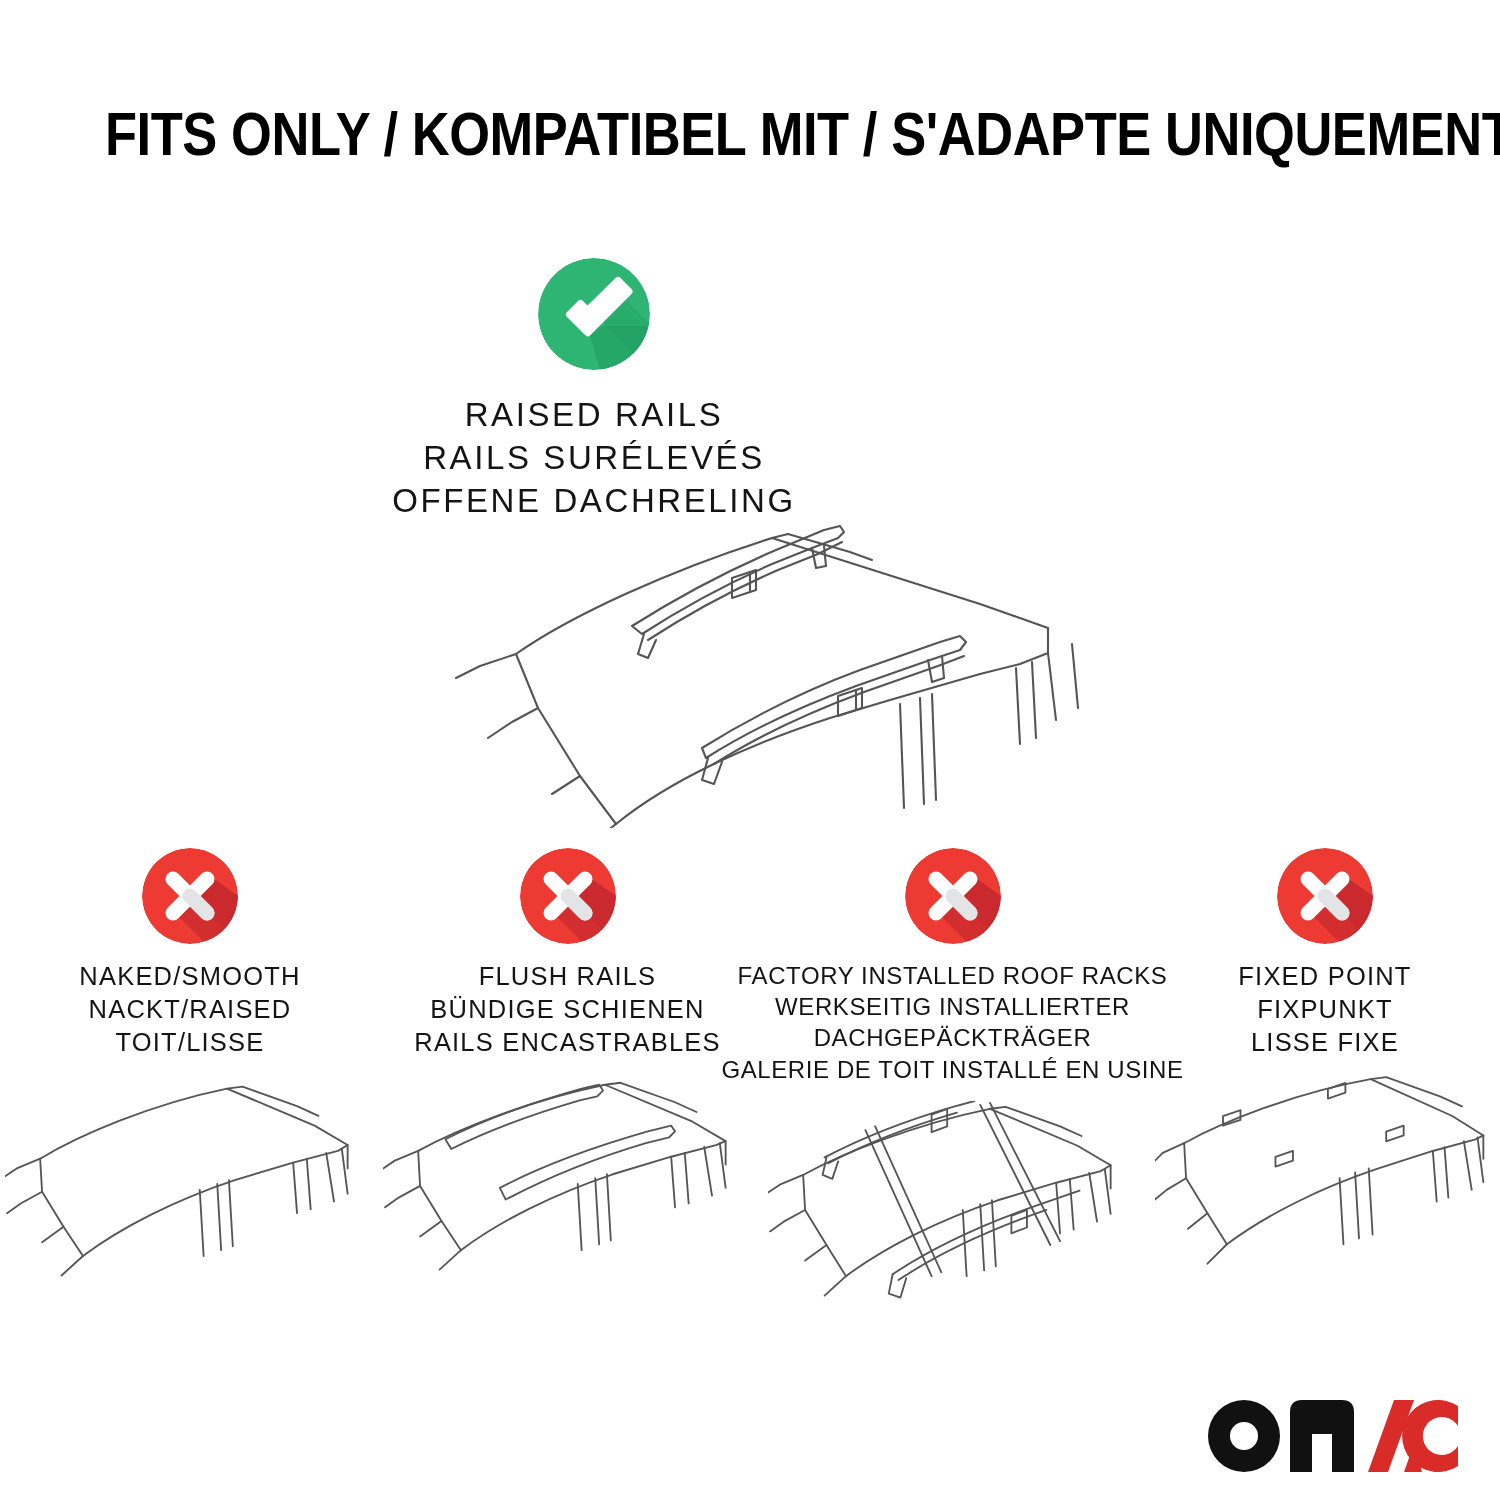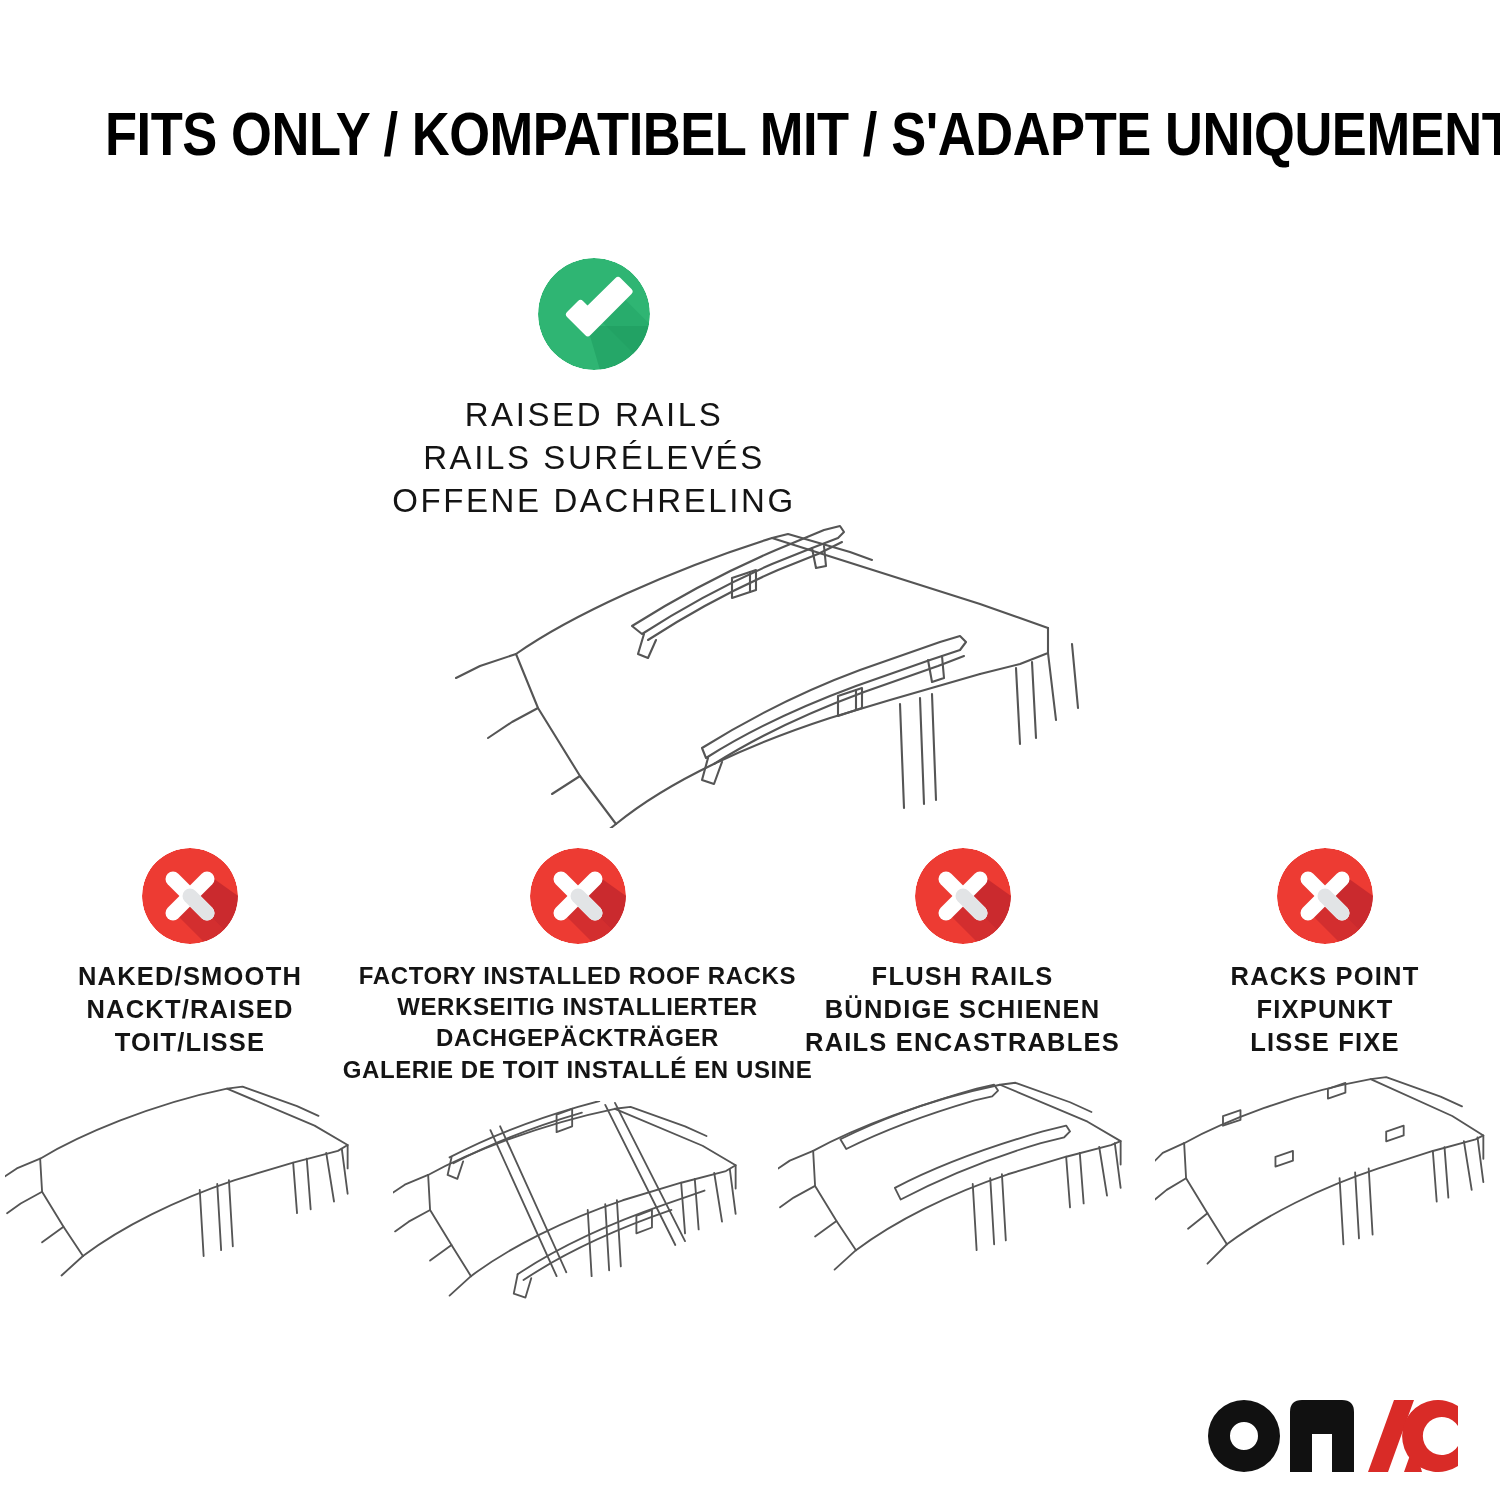--- a/index.html
+++ b/index.html
@@ -103,7 +103,7 @@
   .nofit-label {
     margin-top: 16px;
     font-size: 25.5px;
-    font-weight: 700;
+    font-weight: 400;
     letter-spacing: 1.2px;
     line-height: 1.30;
     color: #141414;

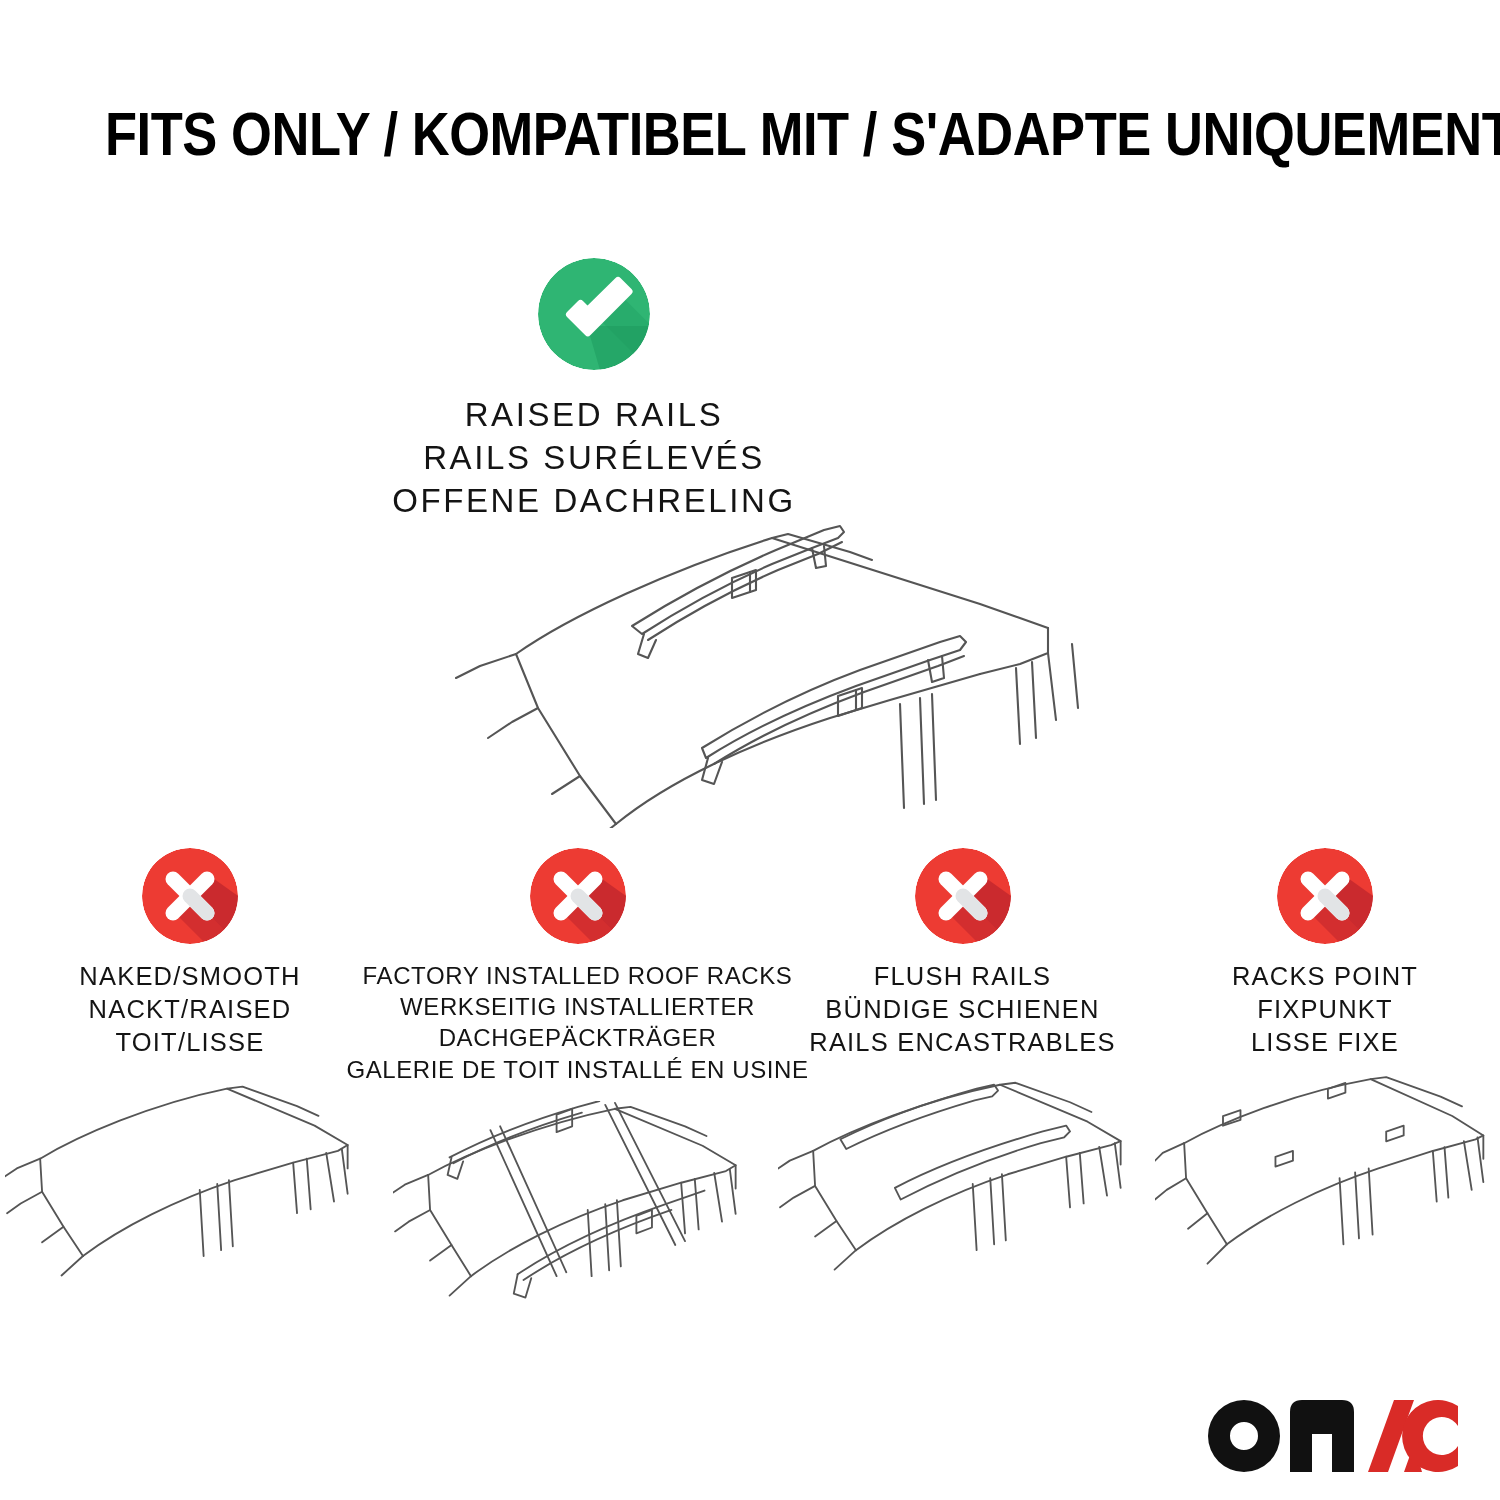--- a/index.html
+++ b/index.html
@@ -256,6 +256,59 @@
     </div>
   </div>
 
+  <div class="nofit-col col-3">
+    <div class="badge badge-red">
+      <svg viewBox="0 0 96 96" width="96" height="96" aria-hidden="true">
+        <defs>
+            <clipPath id="clipRed3">
+              <circle cx="48" cy="48" r="48"></circle>
+            </clipPath>
+          </defs>
+        <g clip-path="url(#clipRed3)">
+          <circle cx="48" cy="48" r="48" fill="#ED3B33"></circle>
+          <path d="M48 48 L96 96 L96 48 L68 28 Z" fill="#C1272D" opacity="0.8"></path>
+          <path d="M30 62 L64 96 L96 96 L48 48 Z" fill="#C1272D" opacity="0.6"></path>
+          <g stroke="#FFFFFF" stroke-width="15" stroke-linecap="round">
+            <line x1="31" y1="31" x2="65" y2="65"></line>
+            <line x1="65" y1="31" x2="31" y2="65"></line>
+          </g>
+          <line x1="48" y1="48" x2="65" y2="65" stroke="#E2E4E6" stroke-width="15" stroke-linecap="round"></line>
+        </g>
+      </svg>
+    </div>
+    <div class="nofit-label">
+      <div>FLUSH RAILS</div>
+      <div>BÜNDIGE SCHIENEN</div>
+      <div>RAILS ENCASTRABLES</div>
+    </div>
+    <div class="roof-mini">
+      <svg viewBox="0 0 380 260" width="370" height="253" aria-hidden="true">
+        <g fill="none" stroke="#555555" stroke-width="1.9" stroke-linejoin="round" stroke-linecap="round">
+          <path d="M36 78 C76 56 150 26 228 10 L244 8 L300 28 L322 38"></path>
+          <path d="M228 10 L318 48 L352 68 L352 92"></path>
+          <path d="M36 78 L38 114 L60 150 L80 180"></path>
+          <path d="M80 180 C120 150 176 122 236 102 L296 84 L342 72 L352 68"></path>
+          <path d="M36 78 L12 88 L0 96"></path>
+          <path d="M38 114 L16 126 L2 136"></path>
+          <path d="M80 180 L58 200"></path>
+          <path d="M60 150 L38 166"></path>
+
+          <path d="M64 66 C104 46 154 28 204 14 L222 10 L226 16 L220 22 L202 26 C154 40 106 58 70 76 Z"></path>
+
+          <path d="M120 116 C162 94 216 74 272 58 L296 52 L300 58 L294 64 L270 70 C216 86 164 108 126 128 Z"></path>
+
+          <path d="M200 112 L204 180"></path>
+          <path d="M218 106 L222 174"></path>
+          <path d="M230 102 L234 170"></path>
+          <path d="M296 84 L300 136"></path>
+          <path d="M310 80 L314 132"></path>
+          <path d="M330 74 L338 124"></path>
+          <path d="M346 70 L352 116"></path>
+        </g>
+      </svg>
+    </div>
+  </div>
+
   <div class="nofit-col col-2">
     <div class="badge badge-red">
       <svg viewBox="0 0 96 96" width="96" height="96" aria-hidden="true">
@@ -322,59 +375,6 @@
     </div>
   </div>
 
-  <div class="nofit-col col-3">
-    <div class="badge badge-red">
-      <svg viewBox="0 0 96 96" width="96" height="96" aria-hidden="true">
-        <defs>
-            <clipPath id="clipRed3">
-              <circle cx="48" cy="48" r="48"></circle>
-            </clipPath>
-          </defs>
-        <g clip-path="url(#clipRed3)">
-          <circle cx="48" cy="48" r="48" fill="#ED3B33"></circle>
-          <path d="M48 48 L96 96 L96 48 L68 28 Z" fill="#C1272D" opacity="0.8"></path>
-          <path d="M30 62 L64 96 L96 96 L48 48 Z" fill="#C1272D" opacity="0.6"></path>
-          <g stroke="#FFFFFF" stroke-width="15" stroke-linecap="round">
-            <line x1="31" y1="31" x2="65" y2="65"></line>
-            <line x1="65" y1="31" x2="31" y2="65"></line>
-          </g>
-          <line x1="48" y1="48" x2="65" y2="65" stroke="#E2E4E6" stroke-width="15" stroke-linecap="round"></line>
-        </g>
-      </svg>
-    </div>
-    <div class="nofit-label">
-      <div>FLUSH RAILS</div>
-      <div>BÜNDIGE SCHIENEN</div>
-      <div>RAILS ENCASTRABLES</div>
-    </div>
-    <div class="roof-mini">
-      <svg viewBox="0 0 380 260" width="370" height="253" aria-hidden="true">
-        <g fill="none" stroke="#555555" stroke-width="1.9" stroke-linejoin="round" stroke-linecap="round">
-          <path d="M36 78 C76 56 150 26 228 10 L244 8 L300 28 L322 38"></path>
-          <path d="M228 10 L318 48 L352 68 L352 92"></path>
-          <path d="M36 78 L38 114 L60 150 L80 180"></path>
-          <path d="M80 180 C120 150 176 122 236 102 L296 84 L342 72 L352 68"></path>
-          <path d="M36 78 L12 88 L0 96"></path>
-          <path d="M38 114 L16 126 L2 136"></path>
-          <path d="M80 180 L58 200"></path>
-          <path d="M60 150 L38 166"></path>
-
-          <path d="M64 66 C104 46 154 28 204 14 L222 10 L226 16 L220 22 L202 26 C154 40 106 58 70 76 Z"></path>
-
-          <path d="M120 116 C162 94 216 74 272 58 L296 52 L300 58 L294 64 L270 70 C216 86 164 108 126 128 Z"></path>
-
-          <path d="M200 112 L204 180"></path>
-          <path d="M218 106 L222 174"></path>
-          <path d="M230 102 L234 170"></path>
-          <path d="M296 84 L300 136"></path>
-          <path d="M310 80 L314 132"></path>
-          <path d="M330 74 L338 124"></path>
-          <path d="M346 70 L352 116"></path>
-        </g>
-      </svg>
-    </div>
-  </div>
-
   <div class="nofit-col col-4">
     <div class="badge badge-red">
       <svg viewBox="0 0 96 96" width="96" height="96" aria-hidden="true">

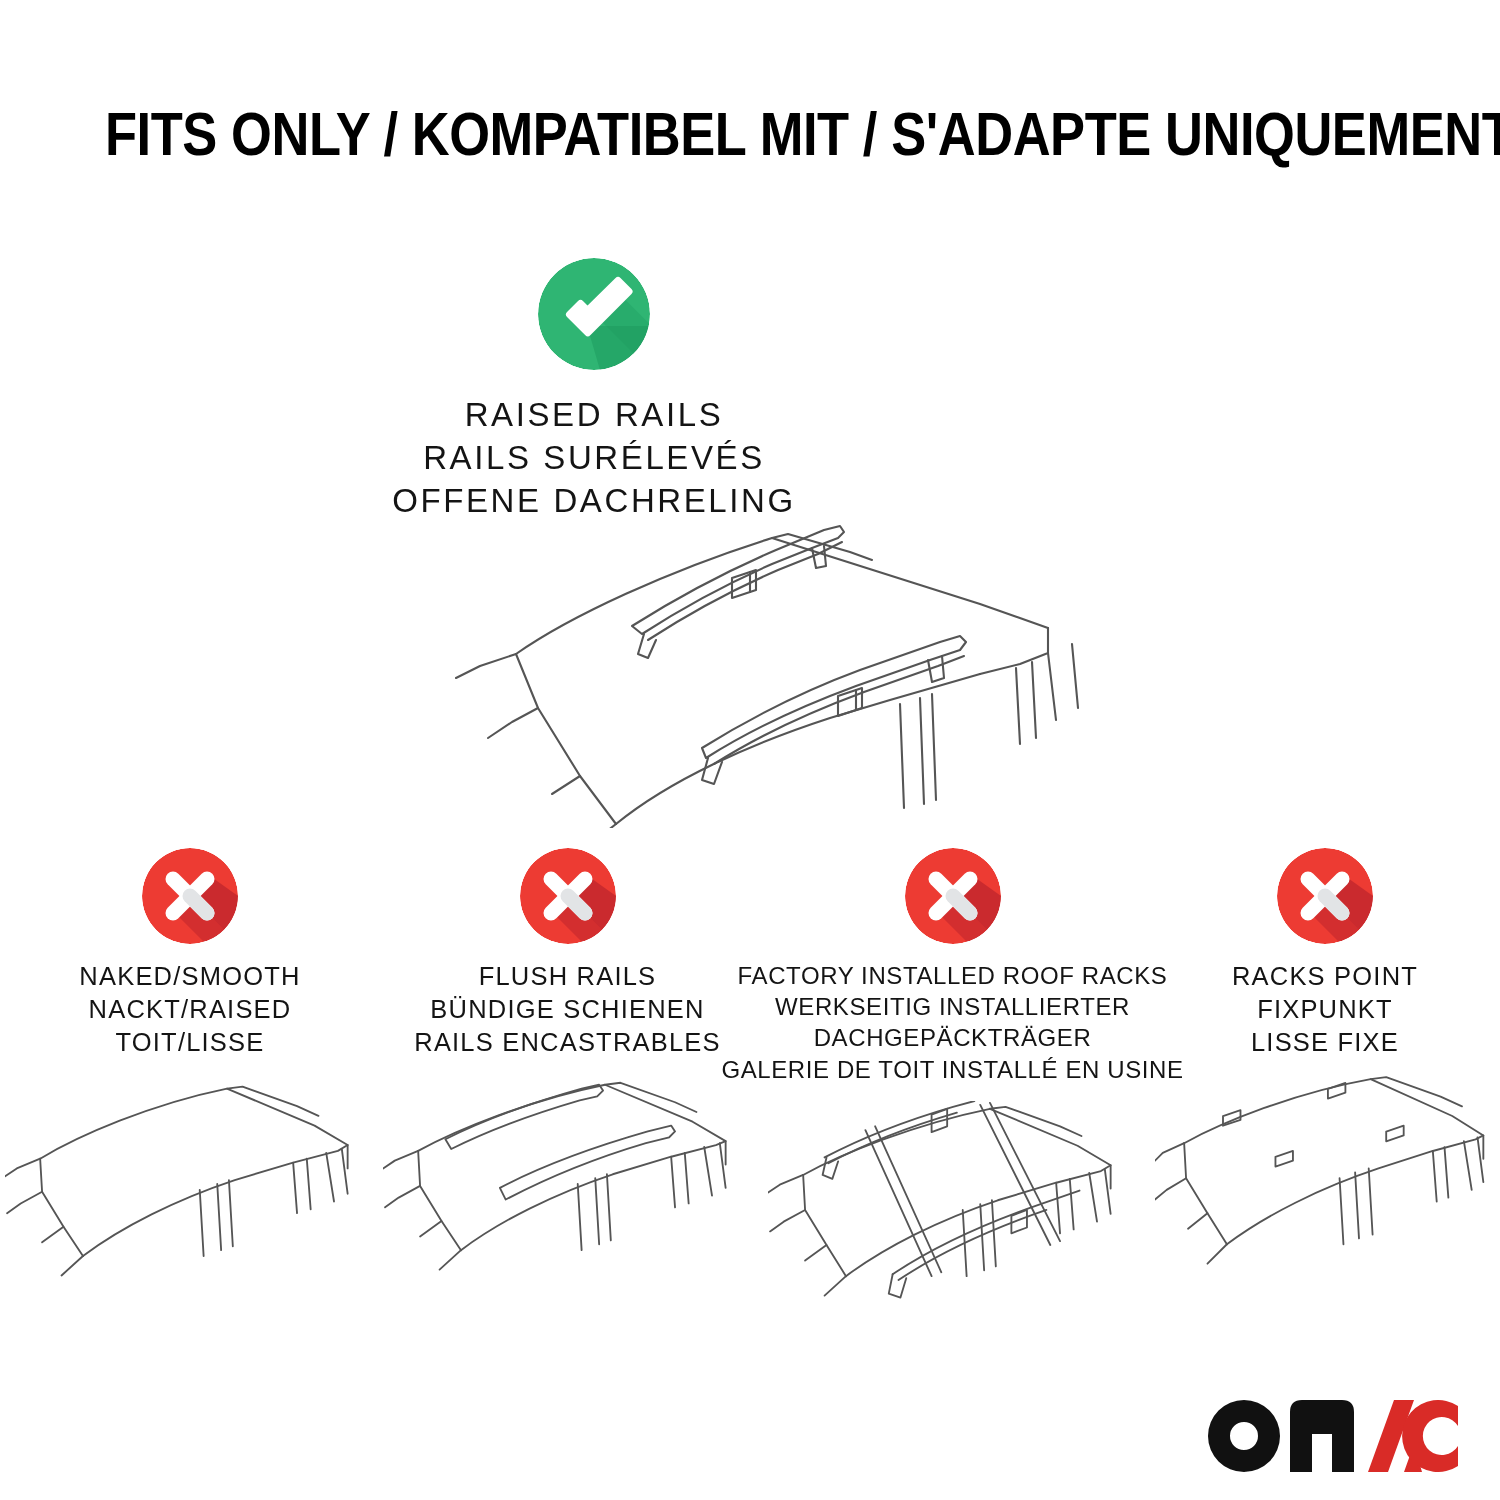--- a/index.html
+++ b/index.html
@@ -396,7 +396,7 @@
       </svg>
     </div>
     <div class="nofit-label">
-      <div>RACKS POINT</div>
+      <div>FIXED POINT</div>
       <div>FIXPUNKT</div>
       <div>LISSE FIXE</div>
     </div>

